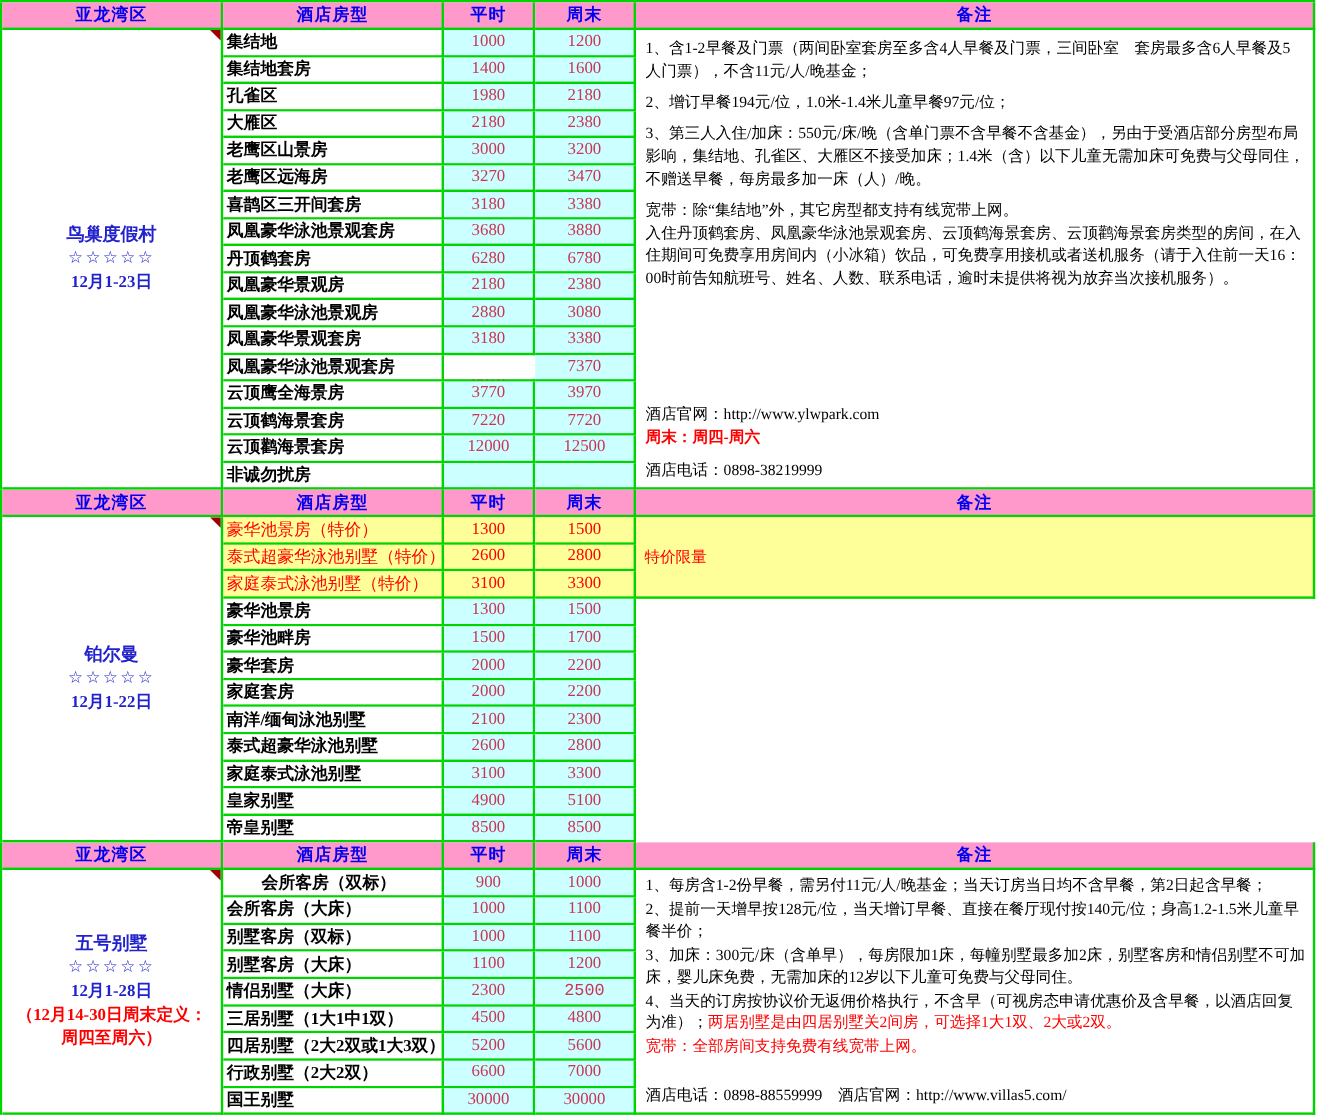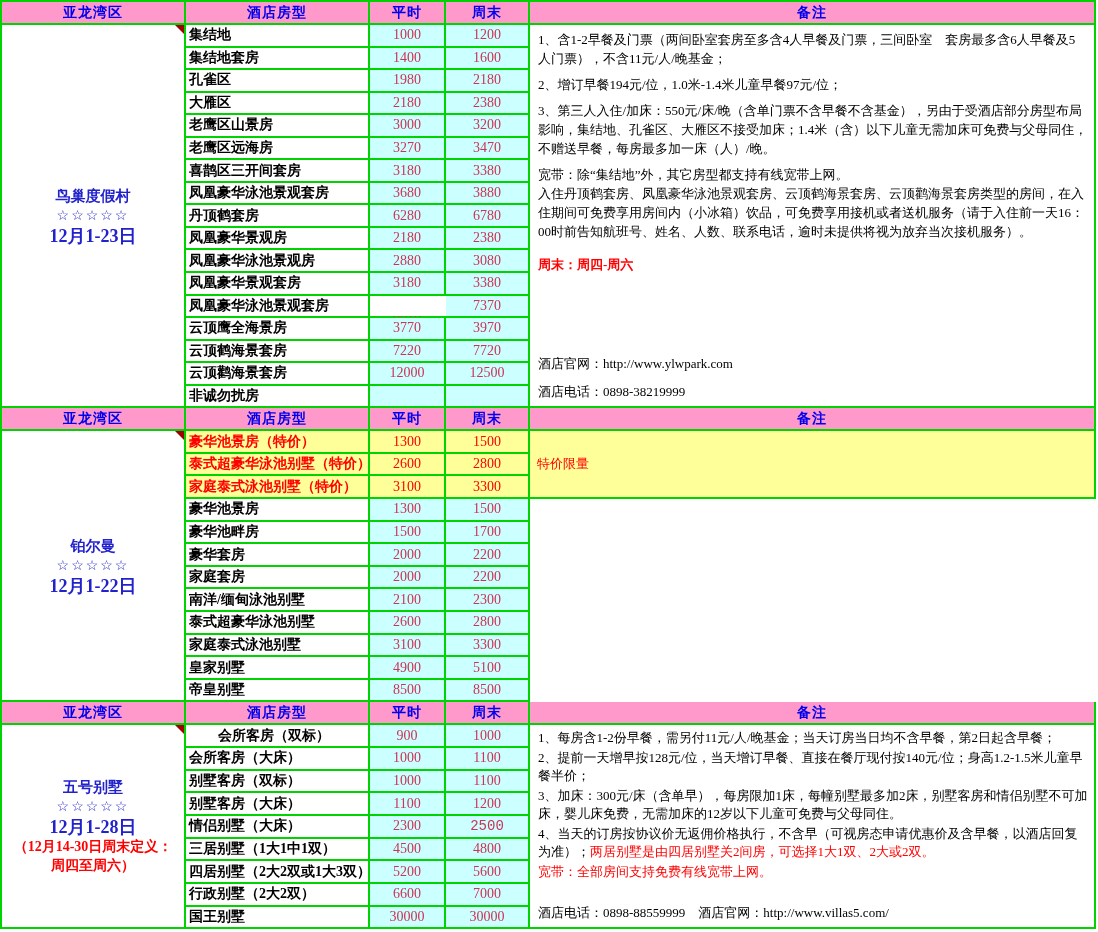--- a/index.html
+++ b/index.html
@@ -34,7 +34,7 @@
      border-top:9px solid #A00000;border-left:9px solid transparent;}
   .hname{color:var(--blue);font-weight:bold;font-size:15px;line-height:20px;}
   .stars{color:var(--blue);font-size:14px;letter-spacing:2px;line-height:20px;}
-  .hdate{color:var(--blue);font-weight:bold;font-size:18px;line-height:20px;}
+  .hdate{color:var(--blue);font-weight:bold;font-size:14px;line-height:20px;}
   .hextra{color:var(--red);font-weight:bold;font-size:14px;line-height:19px;padding:0 8px;}
   .notes{background:#fff;display:flex;flex-direction:column;
      padding:5px 6px 5px 8px;font-size:13px;line-height:19px;color:#000;}

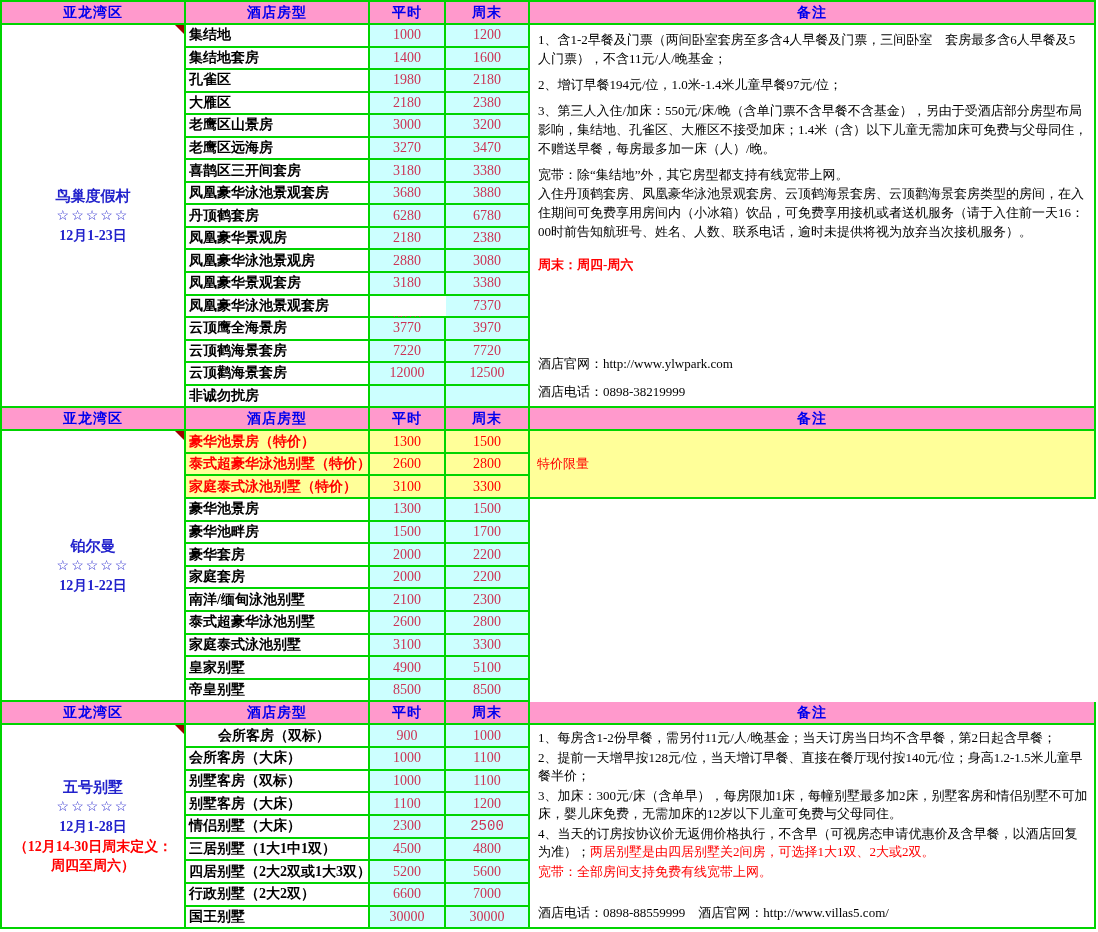--- a/index.html
+++ b/index.html
@@ -79,8 +79,8 @@
       <p class="np">3、第三人入住/加床：550元/床/晚（含单门票不含早餐不含基金），另由于受酒店部分房型布局影响，集结地、孔雀区、大雁区不接受加床；1.4米（含）以下儿童无需加床可免费与父母同住，不赠送早餐，每房最多加一床（人）/晚。</p>
       <p class="np0">宽带：除“集结地”外，其它房型都支持有线宽带上网。</p>
       <p class="np0 mb14">入住丹顶鹤套房、凤凰豪华泳池景观套房、云顶鹤海景套房、云顶鹳海景套房类型的房间，在入住期间可免费享用房间内（小冰箱）饮品，可免费享用接机或者送机服务（请于入住前一天16：00时前告知航班号、姓名、人数、联系电话，逾时未提供将视为放弃当次接机服务）。</p>
+      <p class="np0 push">酒店官网：http://www.ylwpark.com</p>
       <p class="np0 rb">周末：周四-周六</p>
-      <p class="np0 push">酒店官网：http://www.ylwpark.com</p>
       <p class="np0 mt9">酒店电话：0898-38219999</p>
     </div>
   <div class="cell name" style="grid-area: 2 / 2;">集结地</div>

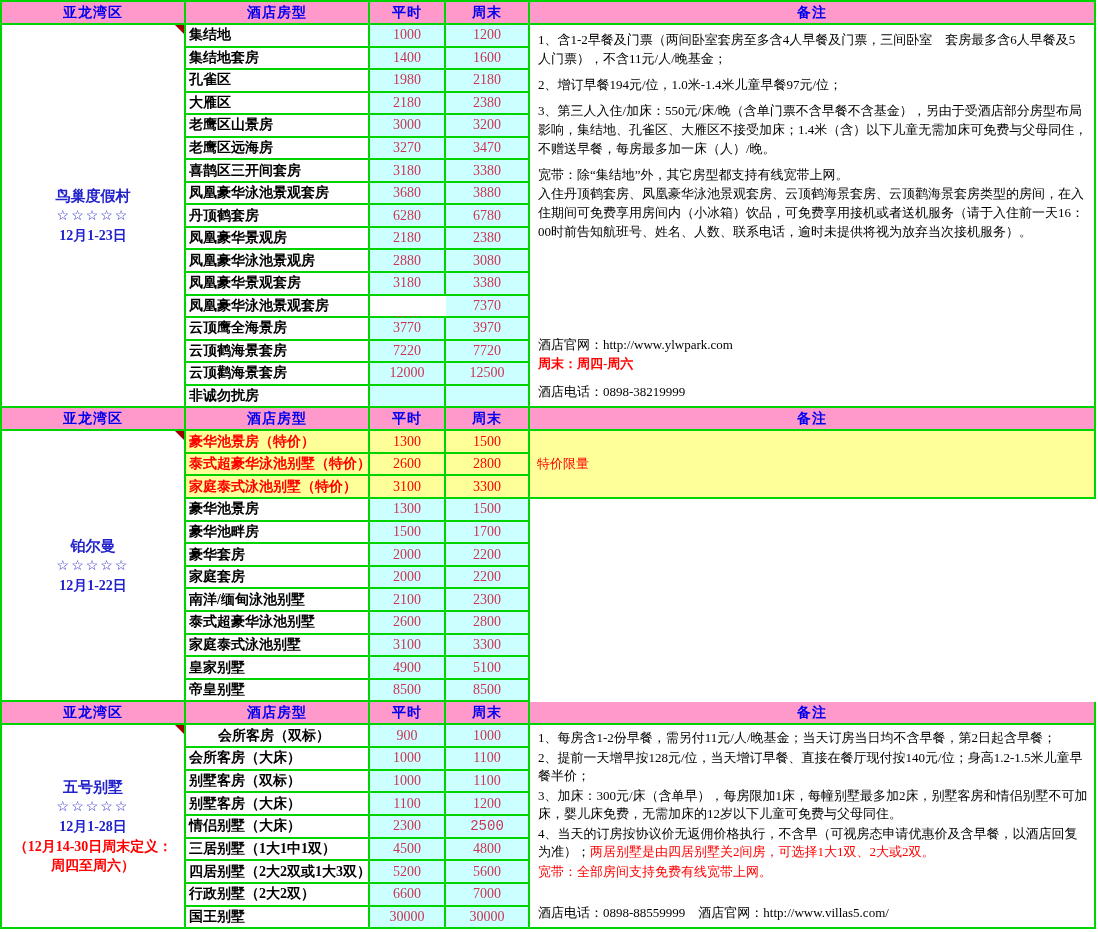--- a/index.html
+++ b/index.html
@@ -23,7 +23,7 @@
      display:flex;align-items:center;padding-left:3px;white-space:nowrap;}
   .price{background:var(--cyan);color:var(--rose);font-size:14px;
      display:flex;align-items:center;justify-content:center;}
-  .sp.name{background:var(--yellow);color:var(--red);font-weight:bold;text-align:right;}
+  .sp.name{background:var(--yellow);color:var(--red);font-weight:normal;text-align:right;}
   .sp.price{background:var(--yellow);color:var(--red);}
   .left{background:#fff;position:relative;display:flex;flex-direction:column;
      align-items:center;justify-content:center;text-align:center;}

